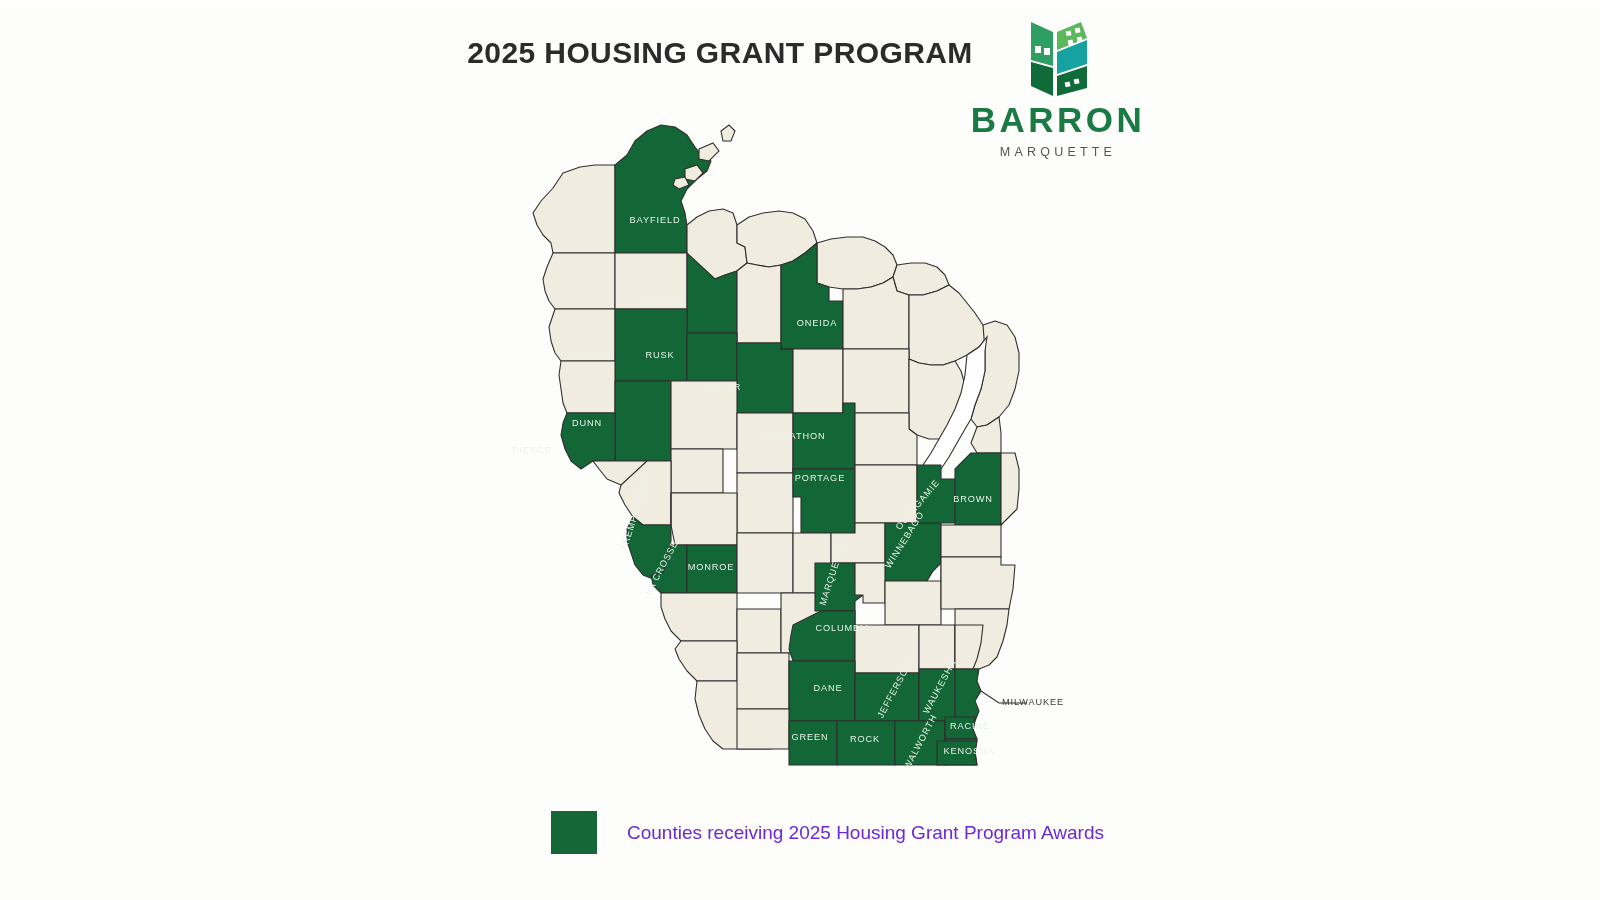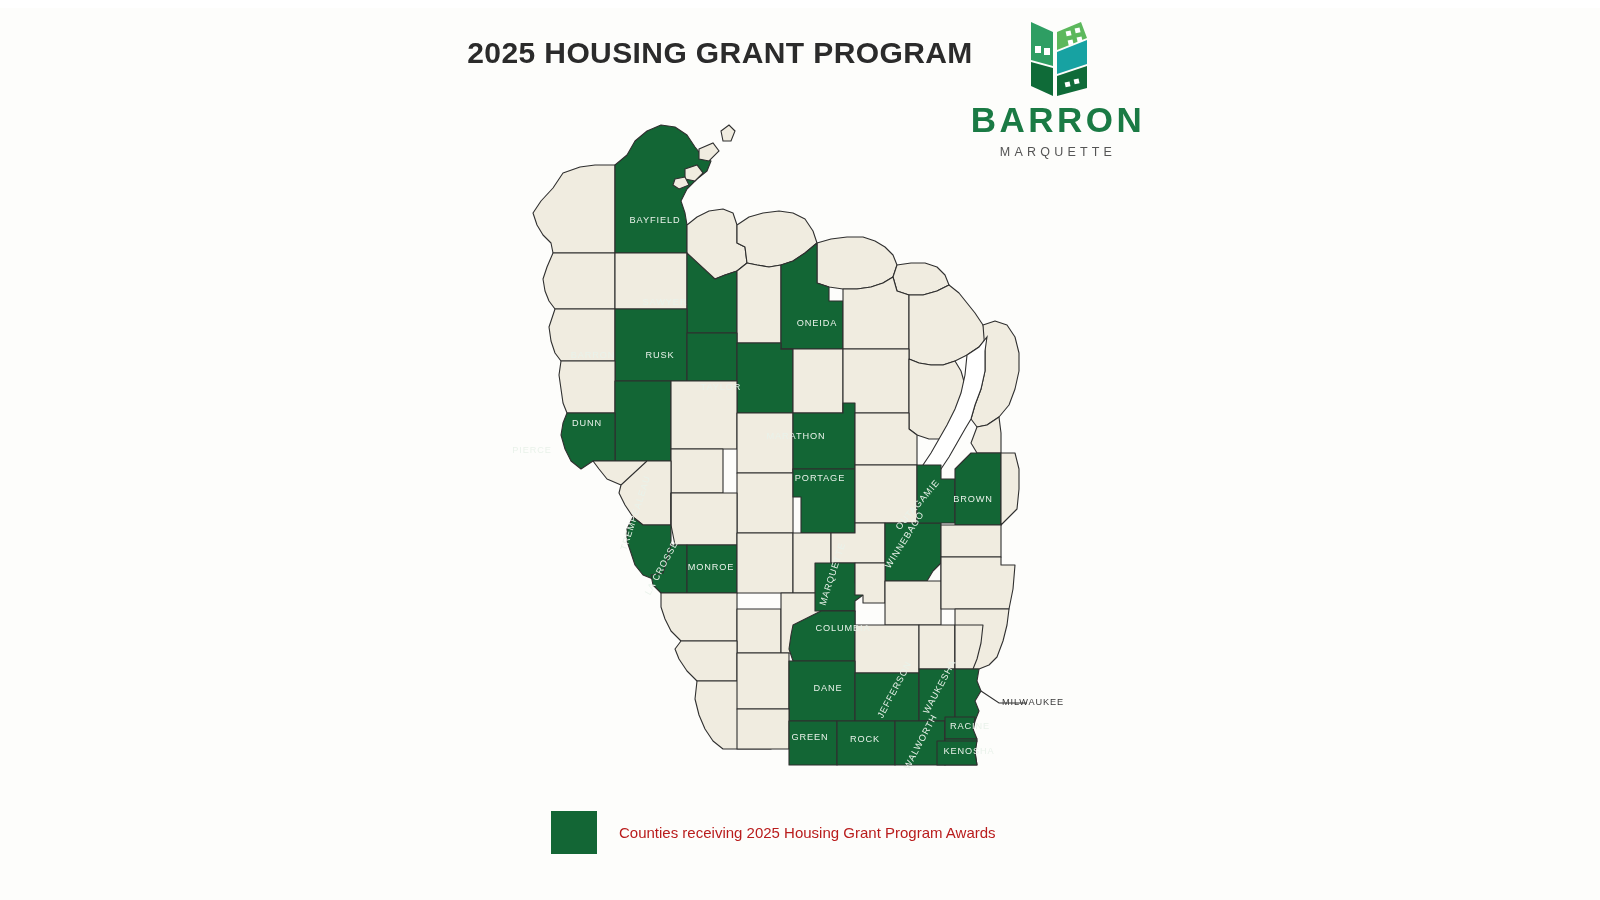--- a/index.html
+++ b/index.html
@@ -104,9 +104,9 @@
     background: #136635;
   }
   .legend-label {
-    margin-left: 22px;
-    font-size: 15px;
-    color: #b91c1c;
+    margin-left: 30px;
+    font-size: 19px;
+    color: #6d28d9;
     font-family: "Liberation Sans", sans-serif;
   }
 </style>

